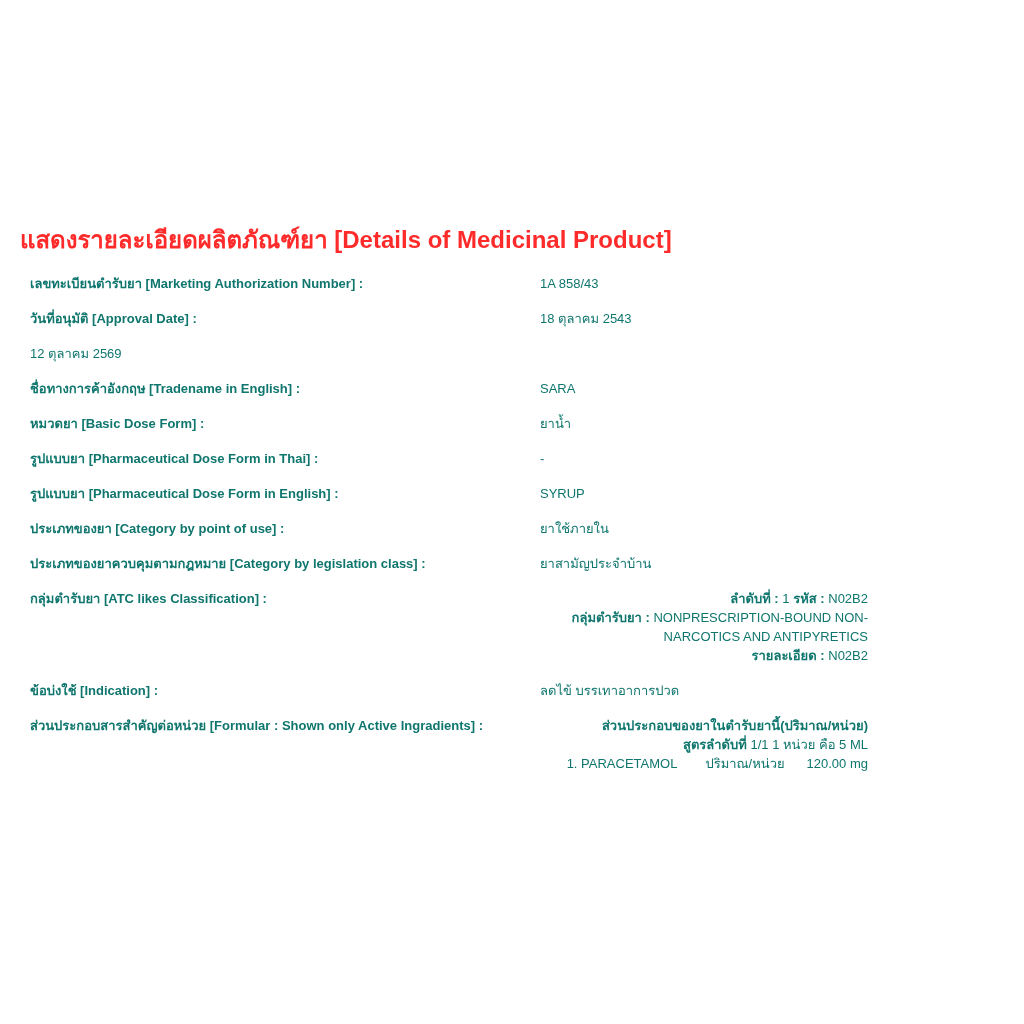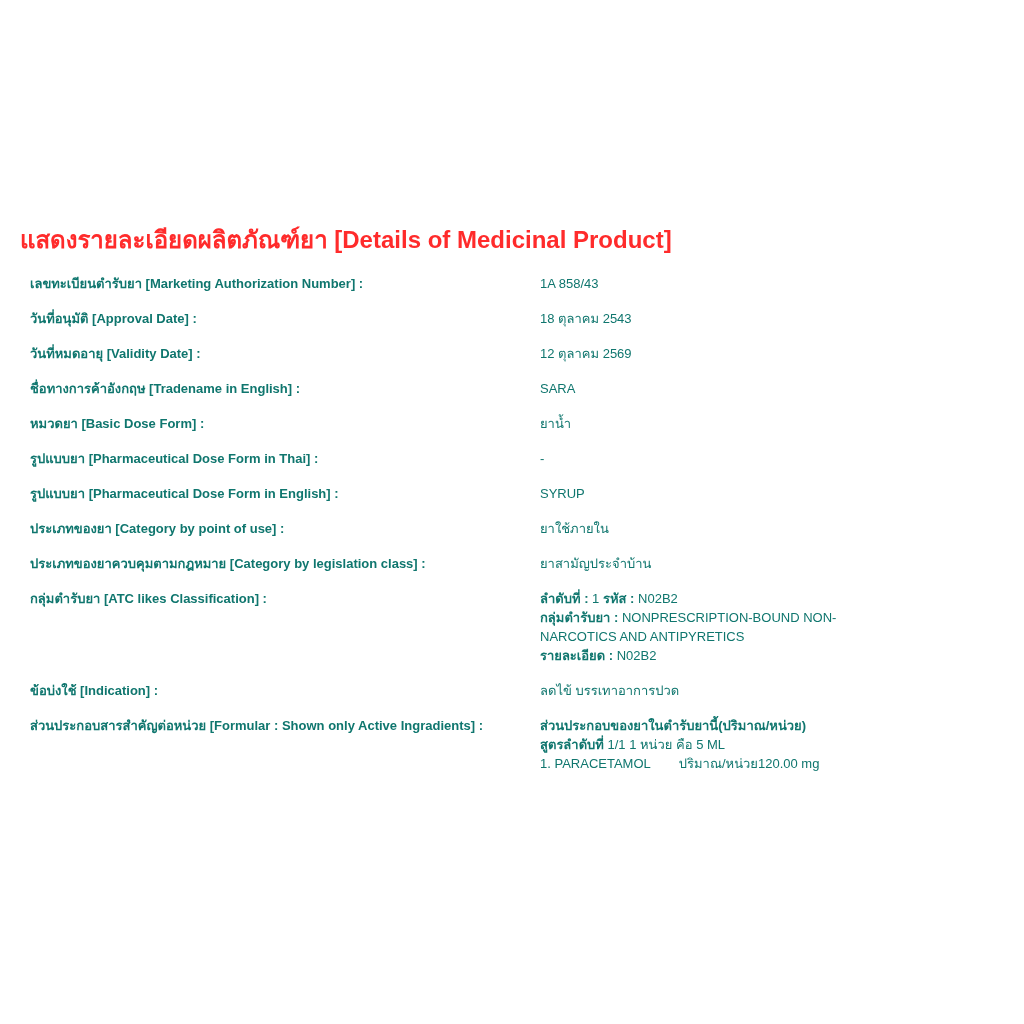--- a/index.html
+++ b/index.html
@@ -67,7 +67,6 @@
     </div>
 
     <div class="row">
-      <div class="label">วันที่หมดอายุ [Validity Date] :</div>
       <div class="value">12 ตุลาคม 2569</div>
     </div>
 

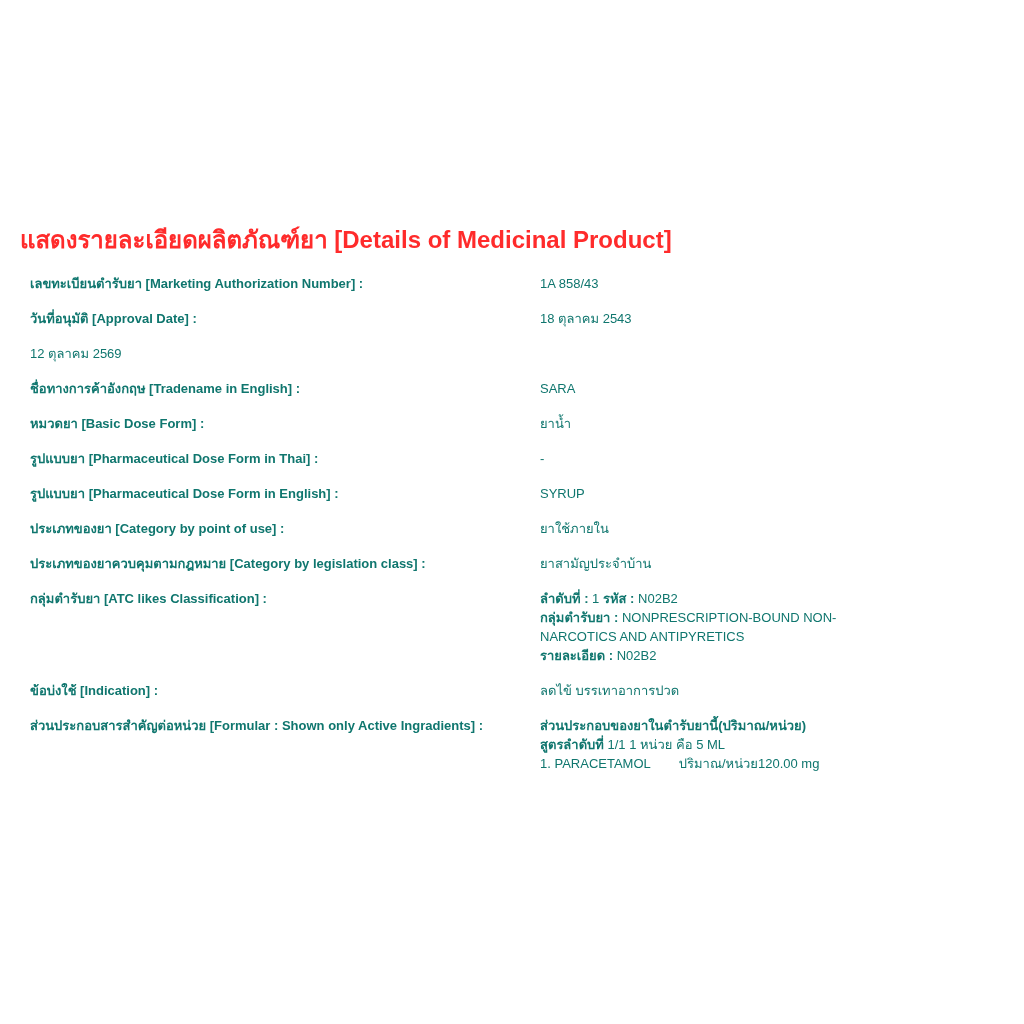--- a/index.html
+++ b/index.html
@@ -42,7 +42,7 @@
   .value {
     font-weight: normal;
   }
-  .value .line { display: block; }
+  .value .line { display: block; text-align: right; }
   .b { font-weight: bold; }
   .gap-wide { margin-left: 28px; }
   .gap-small { margin-left: 0; }

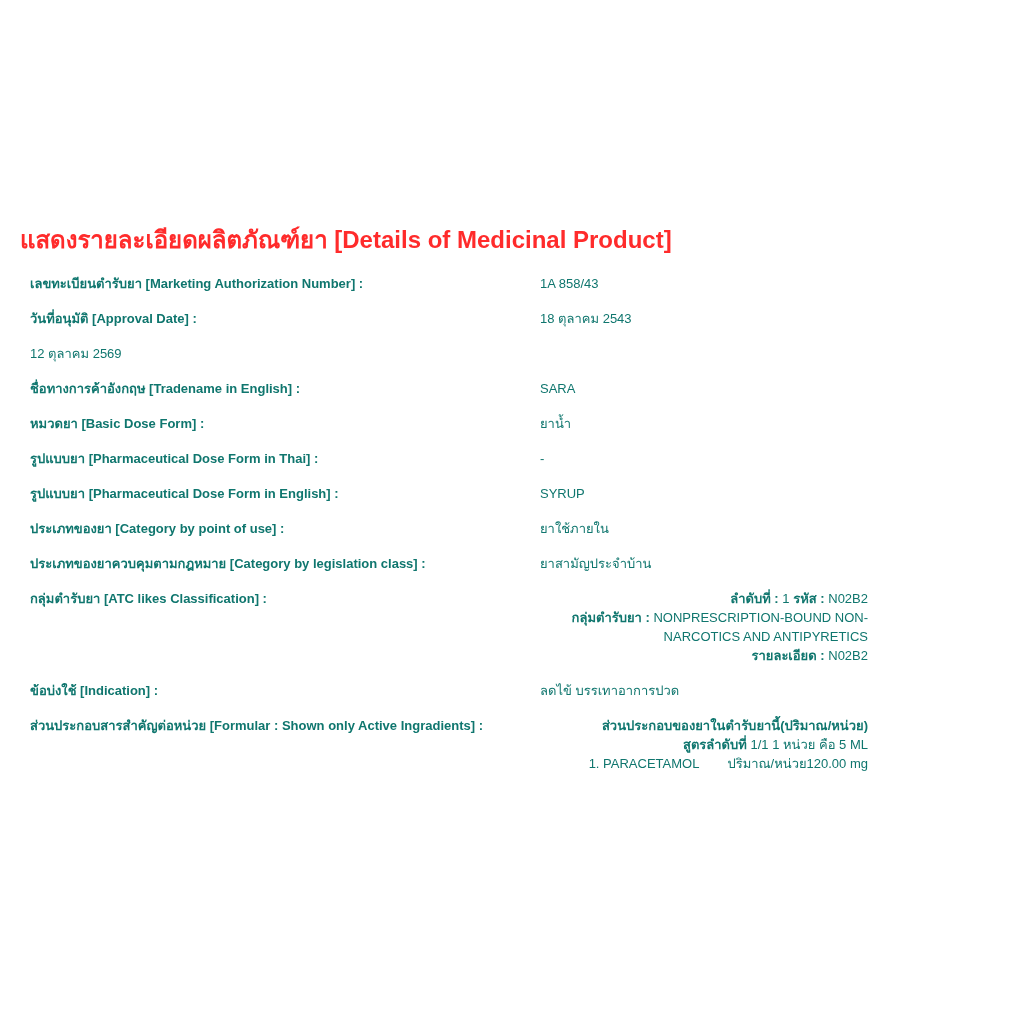--- a/index.html
+++ b/index.html
@@ -45,7 +45,7 @@
   .value .line { display: block; text-align: right; }
   .b { font-weight: bold; }
   .gap-wide { margin-left: 28px; }
-  .gap-small { margin-left: 0; }
+  .gap-small { margin-left: 22px; }
 </style>
 </head>
 <body>

